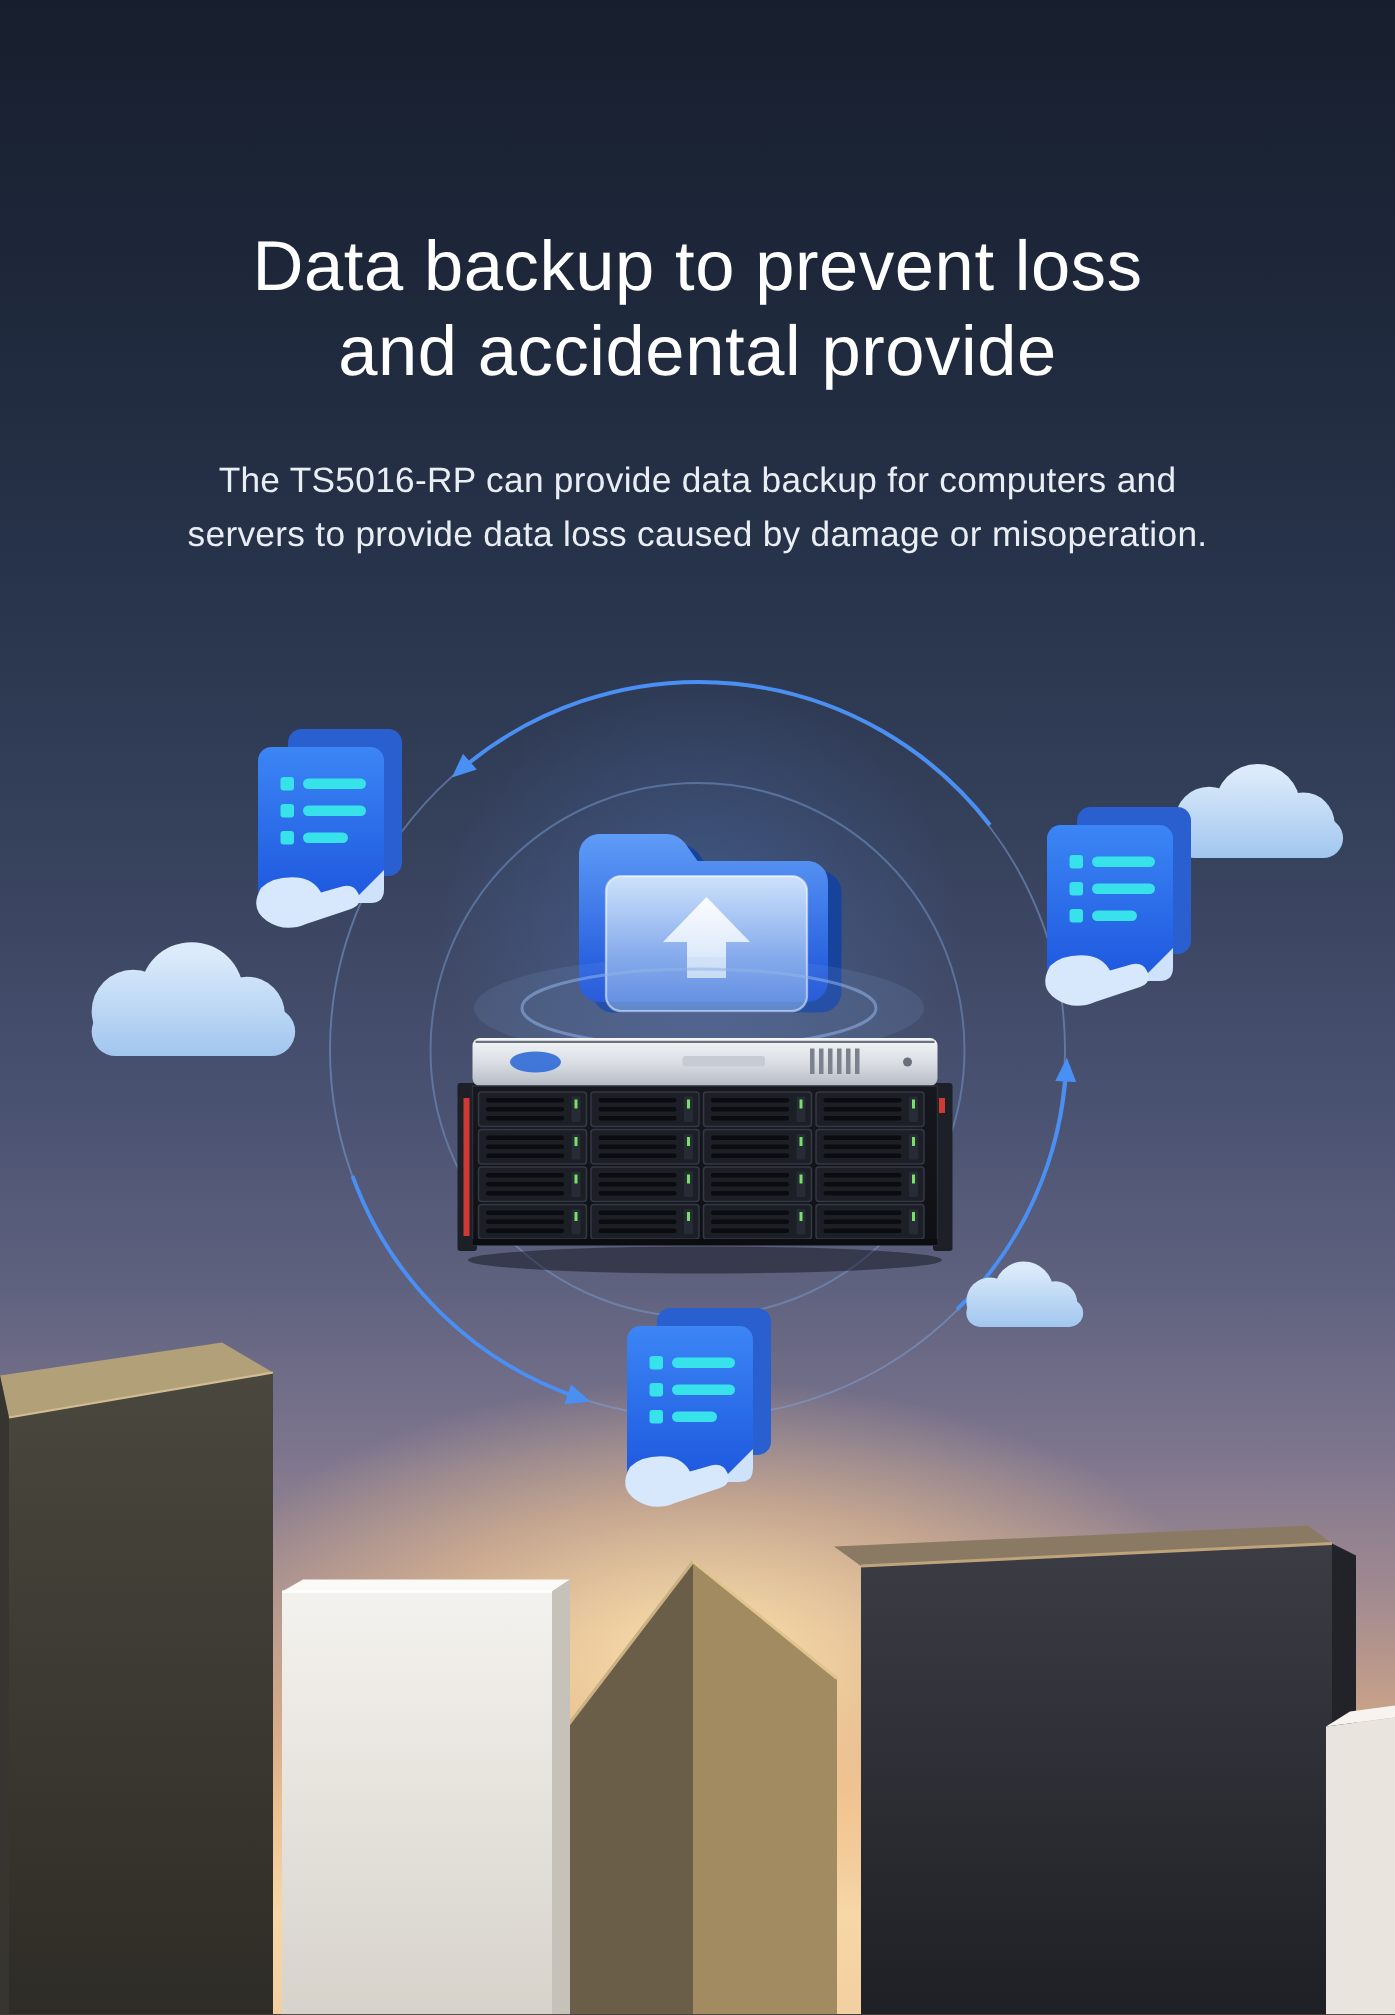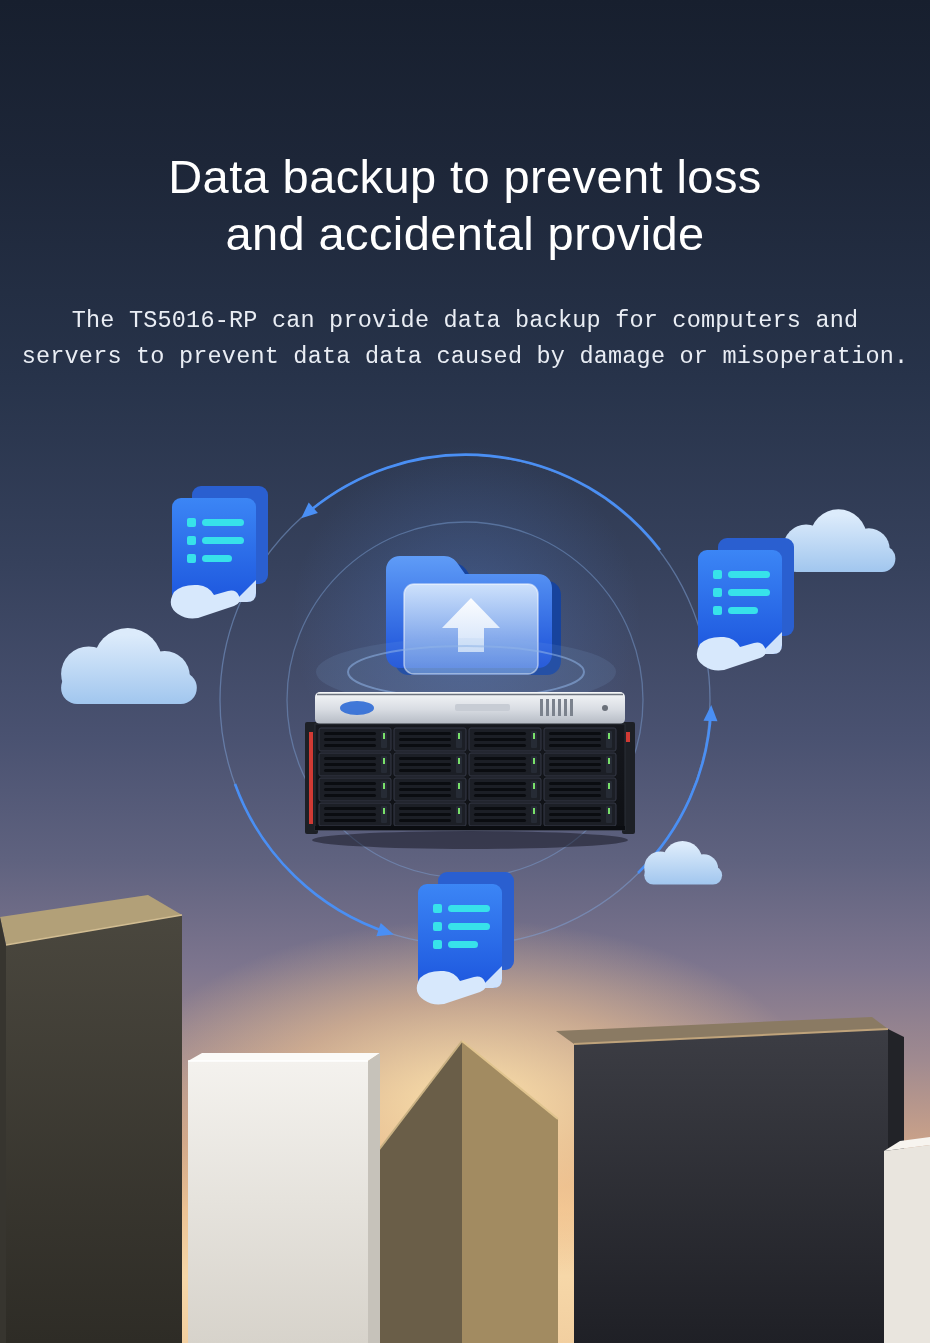--- a/index.html
+++ b/index.html
@@ -23,7 +23,7 @@
   .title{margin:0;font-size:47px;font-weight:400;color:#ffffff;line-height:1.22;letter-spacing:.4px;}
   .title .t-line{display:block;}
   .subtitle{margin:40px 0 0;font-size:23.5px;font-weight:400;color:#e9edf4;line-height:1.53;letter-spacing:.2px;}
-  .subtitle .s-line{display:block;font-family:Liberation Mono, monospace;}
+  .subtitle .s-line{display:block;}
   .illustration{position:absolute;z-index:2;top:420px;left:0;}
   .blocks{position:absolute;z-index:4;top:883px;left:0;}
 </style>

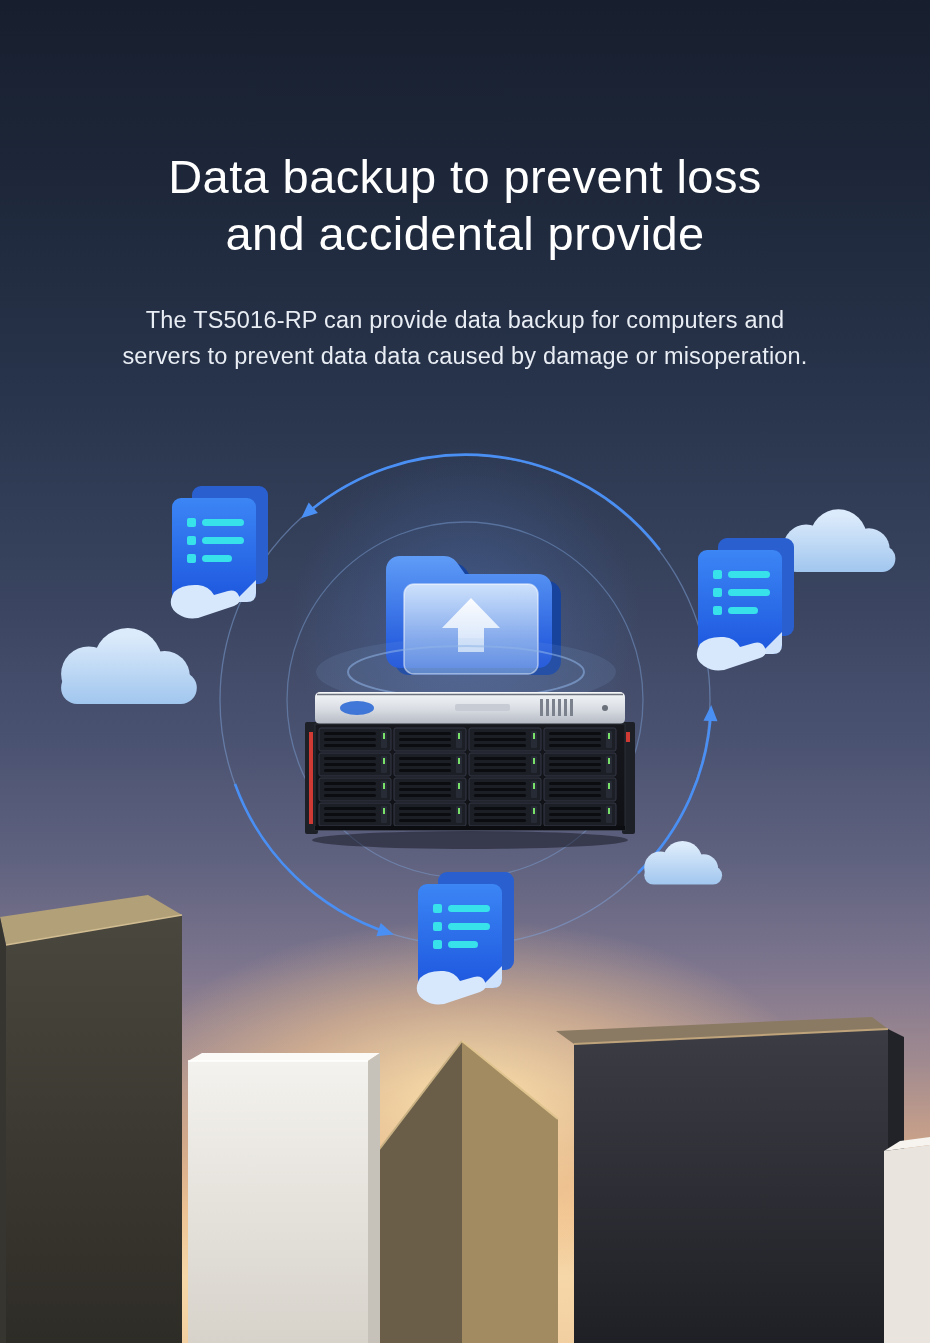--- a/index.html
+++ b/index.html
@@ -41,7 +41,7 @@
     </h1>
     <p class="subtitle">
       <span class="s-line">The TS5016-RP can provide data backup for computers and</span>
-      <span class="s-line">servers to prevent data data caused by damage or misoperation.</span>
+      <span class="s-line">servers to provide data loss caused by damage or misoperation.</span>
     </p>
   </header>
 

